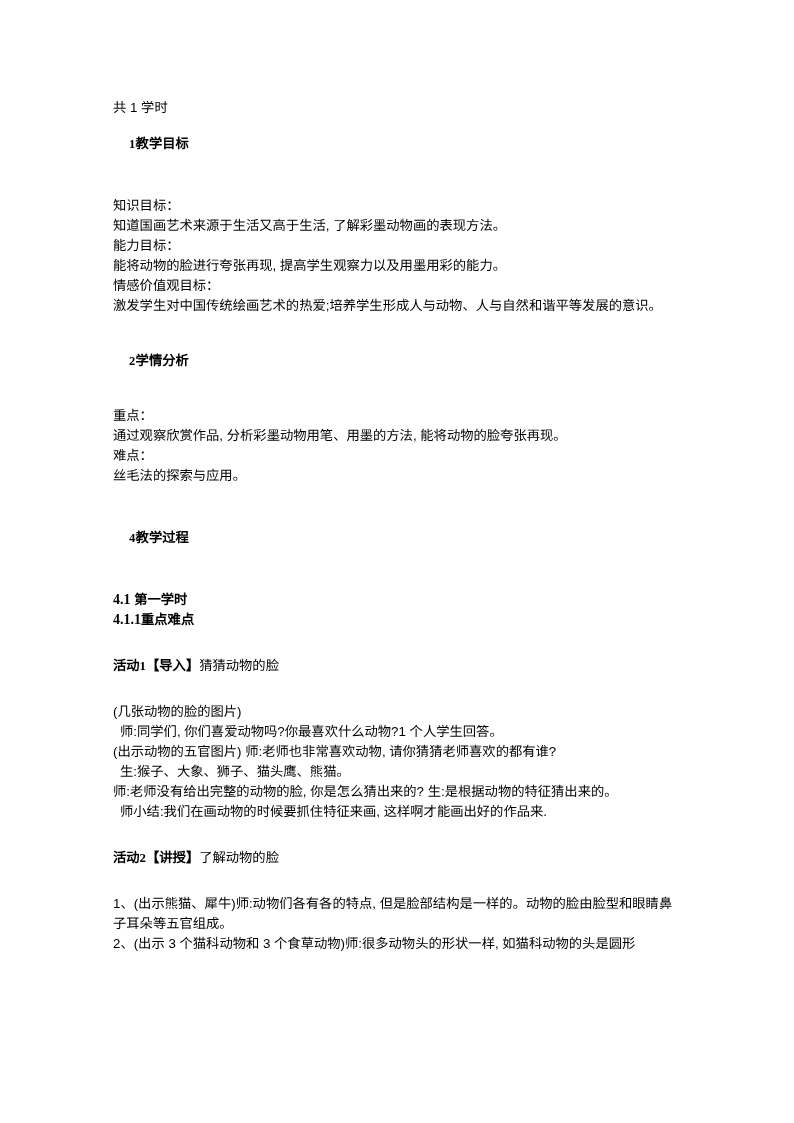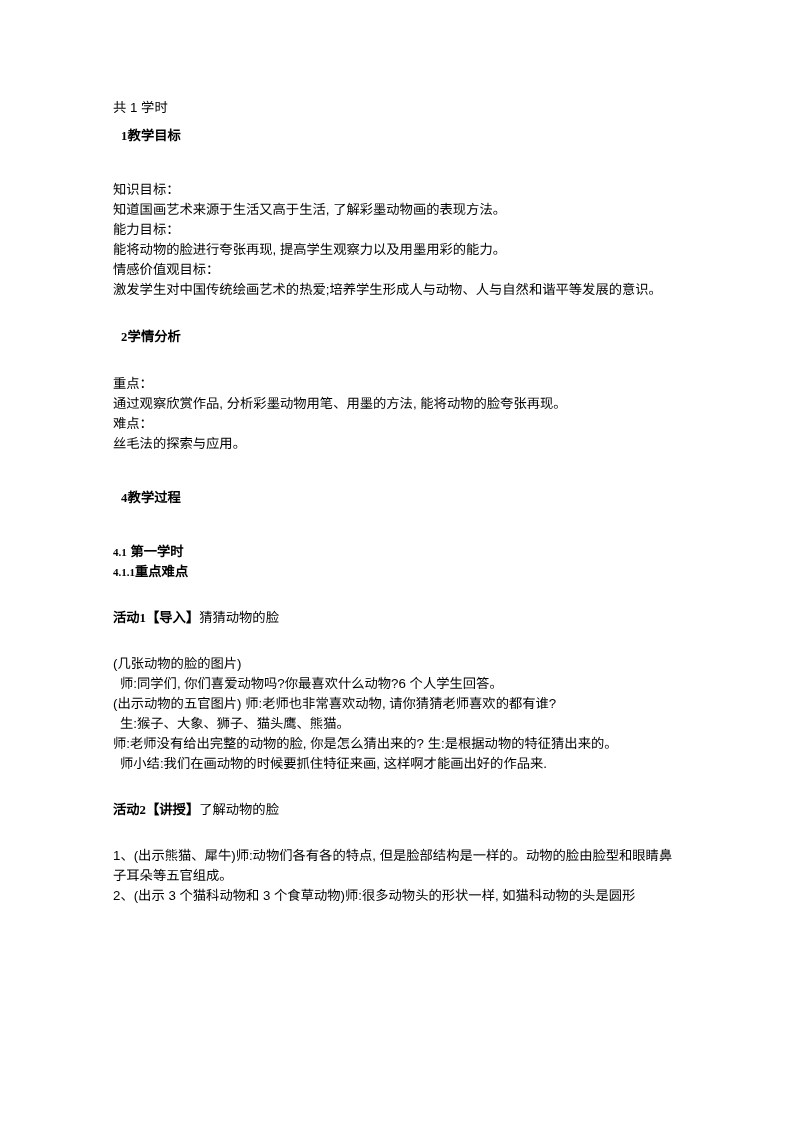--- a/index.html
+++ b/index.html
@@ -41,7 +41,7 @@
     font-size: 13.3px;
     line-height: 20px;
     font-weight: bold;
-    margin: 8px;
+    margin: 16px;
   }
   .sec-head .num {
     font-family: "Liberation Serif", "DejaVu Serif", serif;

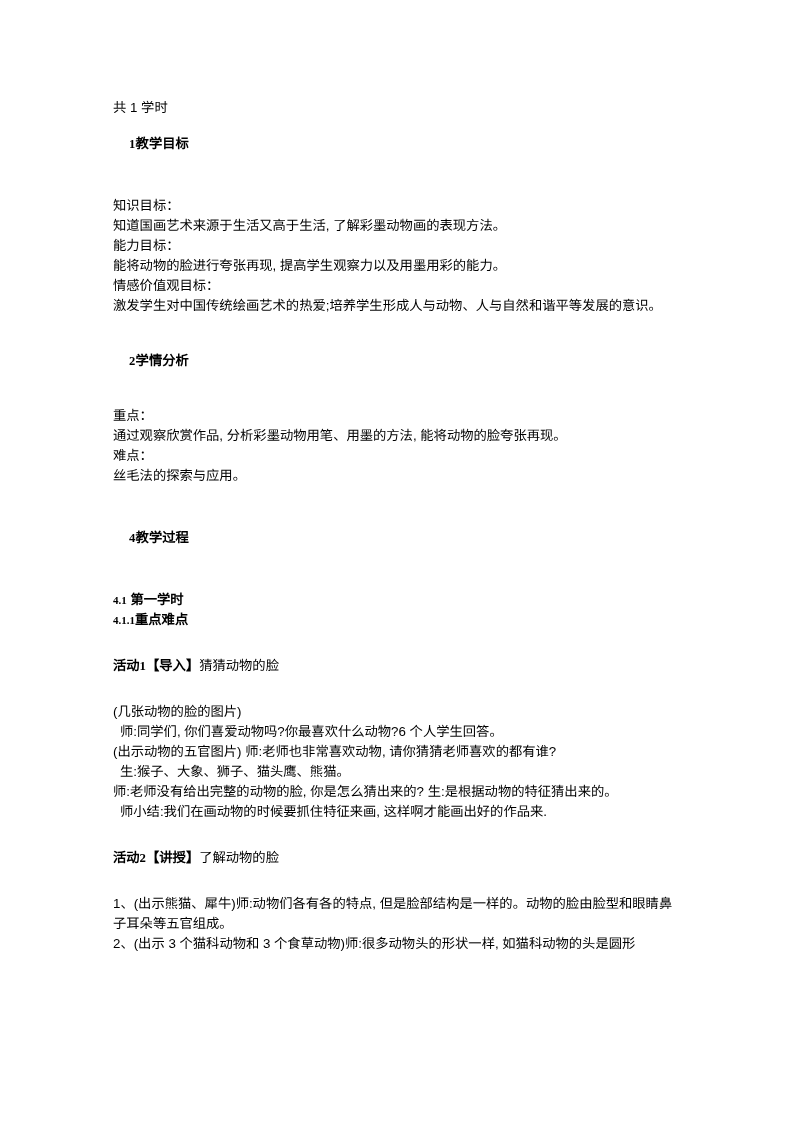--- a/index.html
+++ b/index.html
@@ -63,7 +63,7 @@
   .sub-head .num {
     font-family: "Liberation Serif", "DejaVu Serif", serif;
     font-weight: bold;
-    font-size: 11px;
+    font-size: 14px;
   }
   .sub-head .txt {
     font-family: "Liberation Sans", "DejaVu Sans", sans-serif;

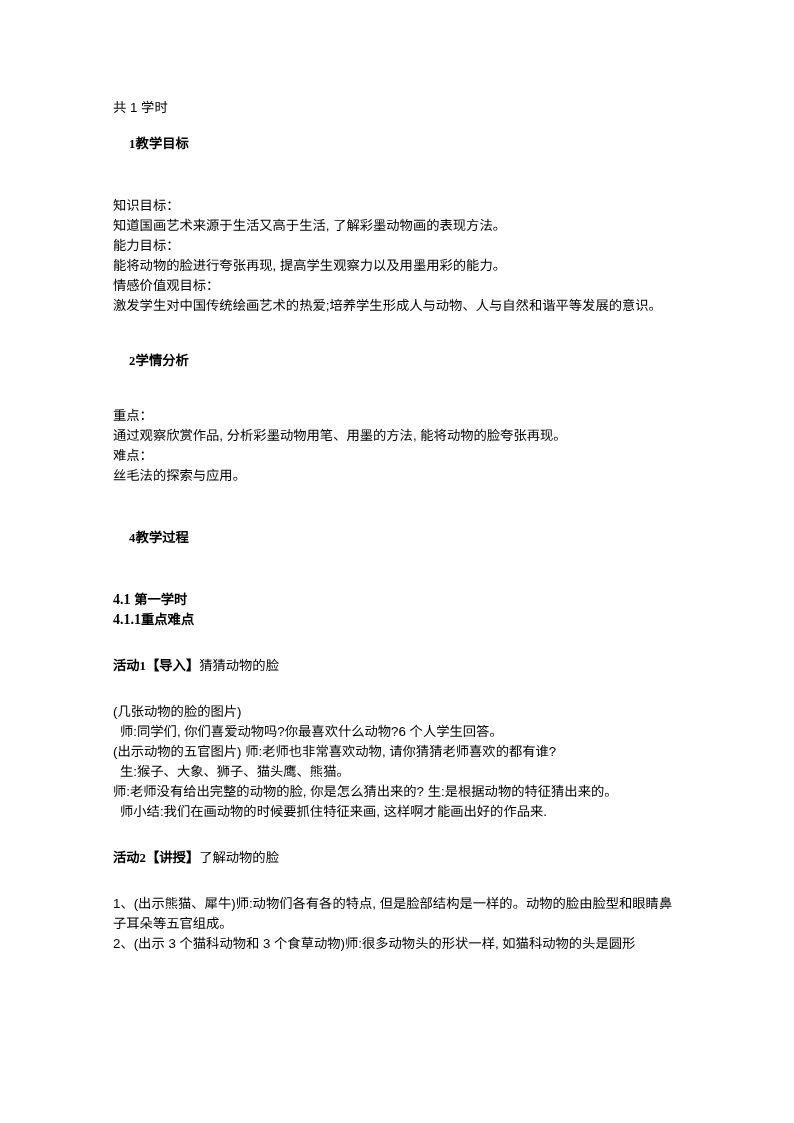--- a/index.html
+++ b/index.html
@@ -140,7 +140,7 @@
     <div class="gap-26"></div>
 
     <p class="line">(几张动物的脸的图片)</p>
-    <p class="line indent">师:同学们, 你们喜爱动物吗?你最喜欢什么动物?6 个人学生回答。</p>
+    <p class="line indent">师:同学们, 你们喜爱动物吗?你最喜欢什么动物?1 个人学生回答。</p>
     <p class="line">(出示动物的五官图片) 师:老师也非常喜欢动物, 请你猜猜老师喜欢的都有谁?</p>
     <p class="line indent">生:猴子、大象、狮子、猫头鹰、熊猫。</p>
     <p class="line">师:老师没有给出完整的动物的脸, 你是怎么猜出来的? 生:是根据动物的特征猜出来的。</p>

